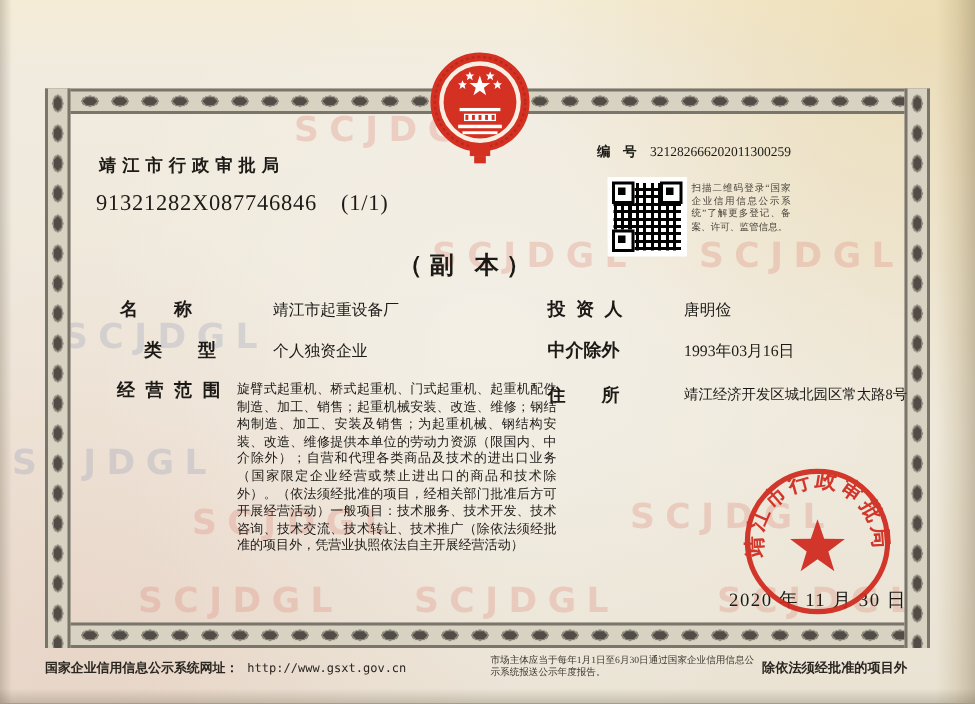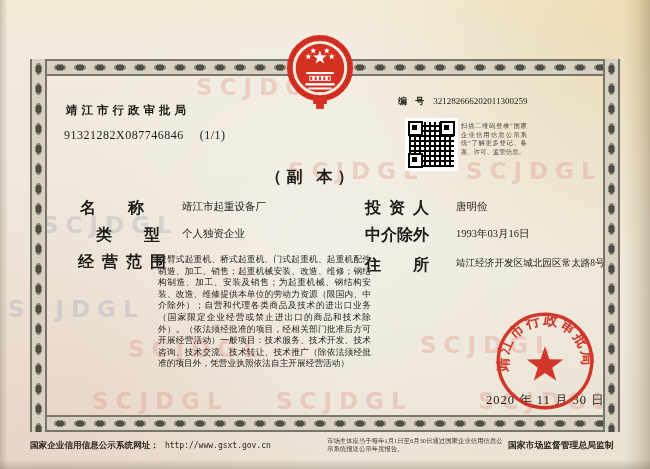--- a/index.html
+++ b/index.html
@@ -42,7 +42,7 @@
 
   
   .credit-label{position:absolute;left:66px;top:103px;font-size:11.5px;font-weight:bold;letter-spacing:4px;}
-  .credit-code{position:absolute;left:64px;top:128px;font-size:12px;letter-spacing:.5px;}
+  .credit-code{position:absolute;left:64px;top:128px;font-size:15px;letter-spacing:.5px;}
   .credit-code .suffix{margin-left:16px;}
   .emblem{position:absolute;left:286px;top:28px;width:68px;height:86px;}
   .title{position:absolute;left:232px;top:112px;width:190px;text-align:center;

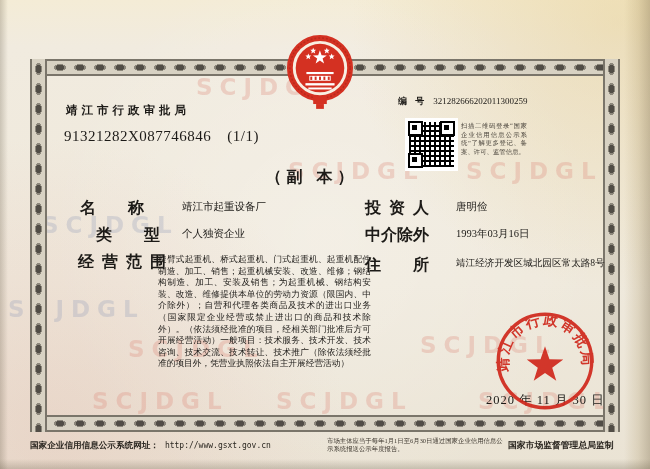--- a/index.html
+++ b/index.html
@@ -67,7 +67,7 @@
     color:#4a443c;text-align:justify;}
 
   
-  .lab-text{font-weight:bold;font-size:16px;white-space:nowrap;}
+  .lab-text{font-weight:bold;font-size:12px;white-space:nowrap;}
   .val-text{font-size:10.5px;margin-left:24px;}
   .row-label{position:absolute;}
   .f-name-l{left:80px;top:198px;} .f-name-v{position:absolute;left:158px;top:200px;}

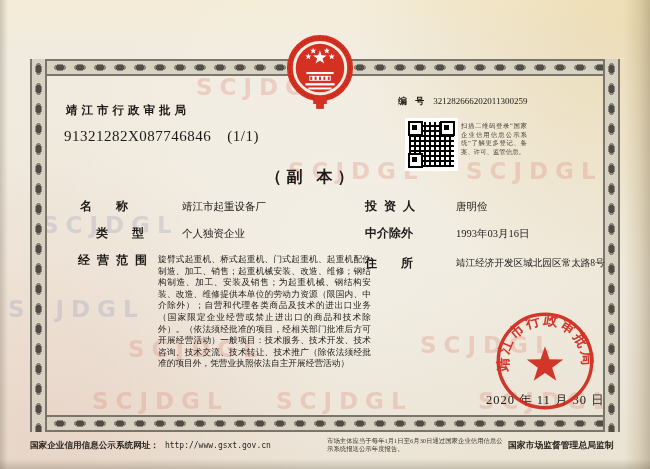--- a/index.html
+++ b/index.html
@@ -187,7 +187,7 @@
     <span>国家企业信用信息公示系统网址：</span><span class="url">http://www.gsxt.gov.cn</span>
   </div>
   <div class="foot-notice">市场主体应当于每年1月1日至6月30日通过国家企业信用信息公示系统报送公示年度报告。</div>
-  <div class="foot-sup">国家市场监督管理总局监制</div>
+  <div class="foot-sup">除依法须经批准的项目外</div>
 
   <div class="edge-right"></div>
   <div class="edge-bottom"></div>

